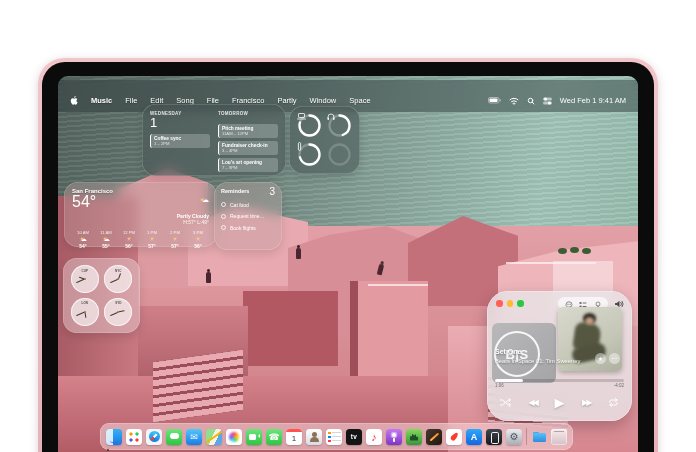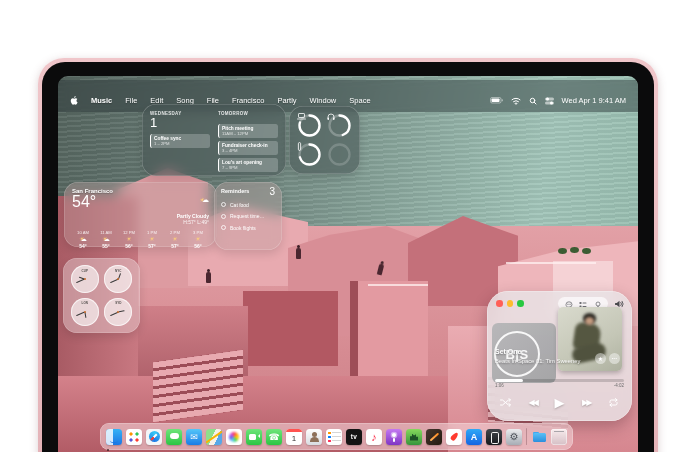--- a/index.html
+++ b/index.html
@@ -328,7 +328,7 @@
                   <circle cx="13" cy="12" r="3"></circle>
                 </svg>
             </span>
-            <span class="mb-time">Wed Apr 1  9:41 AM</span>
+            <span class="mb-time">Wed Feb 1  9:41 AM</span>
           </div>
         </div>
 

